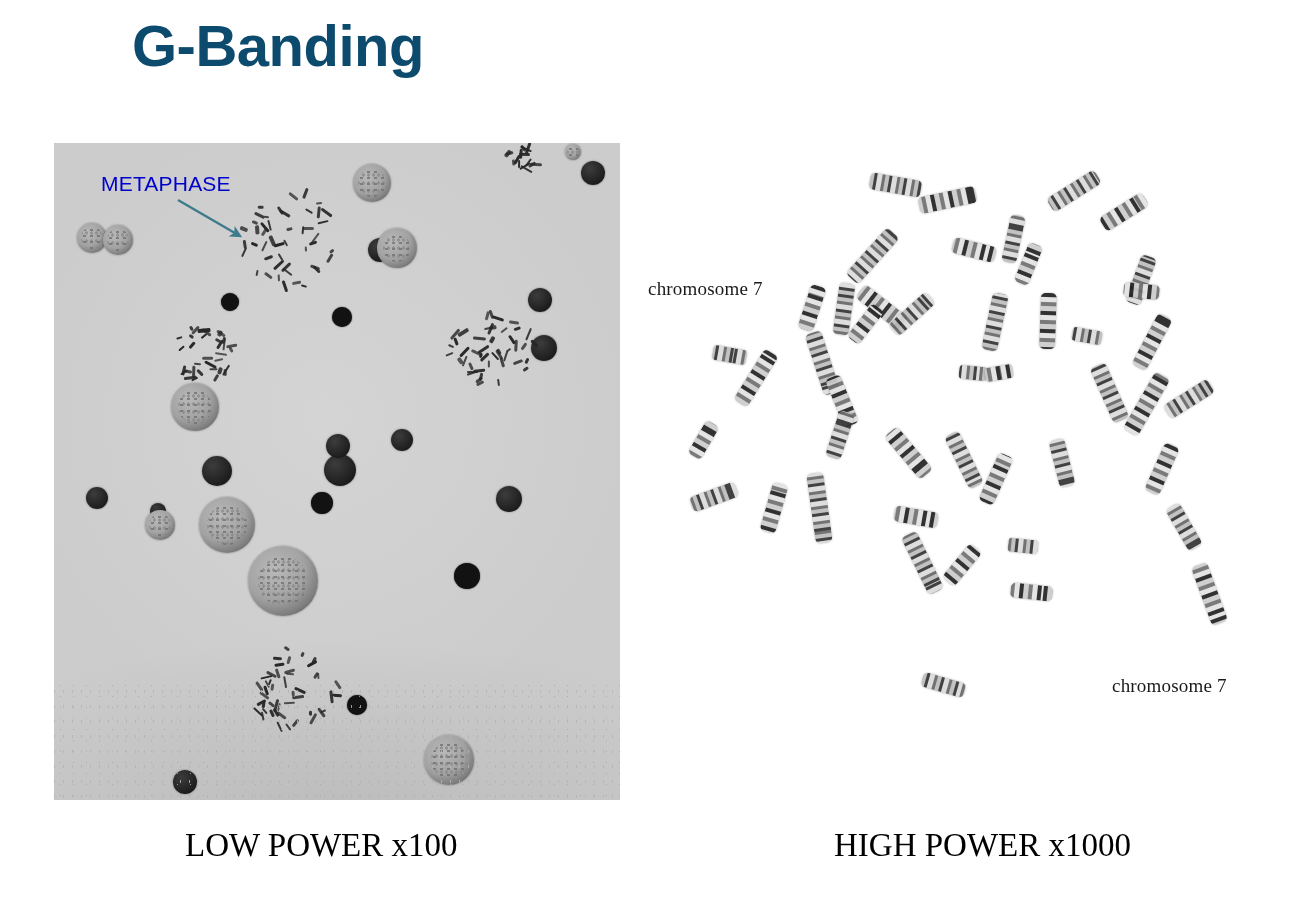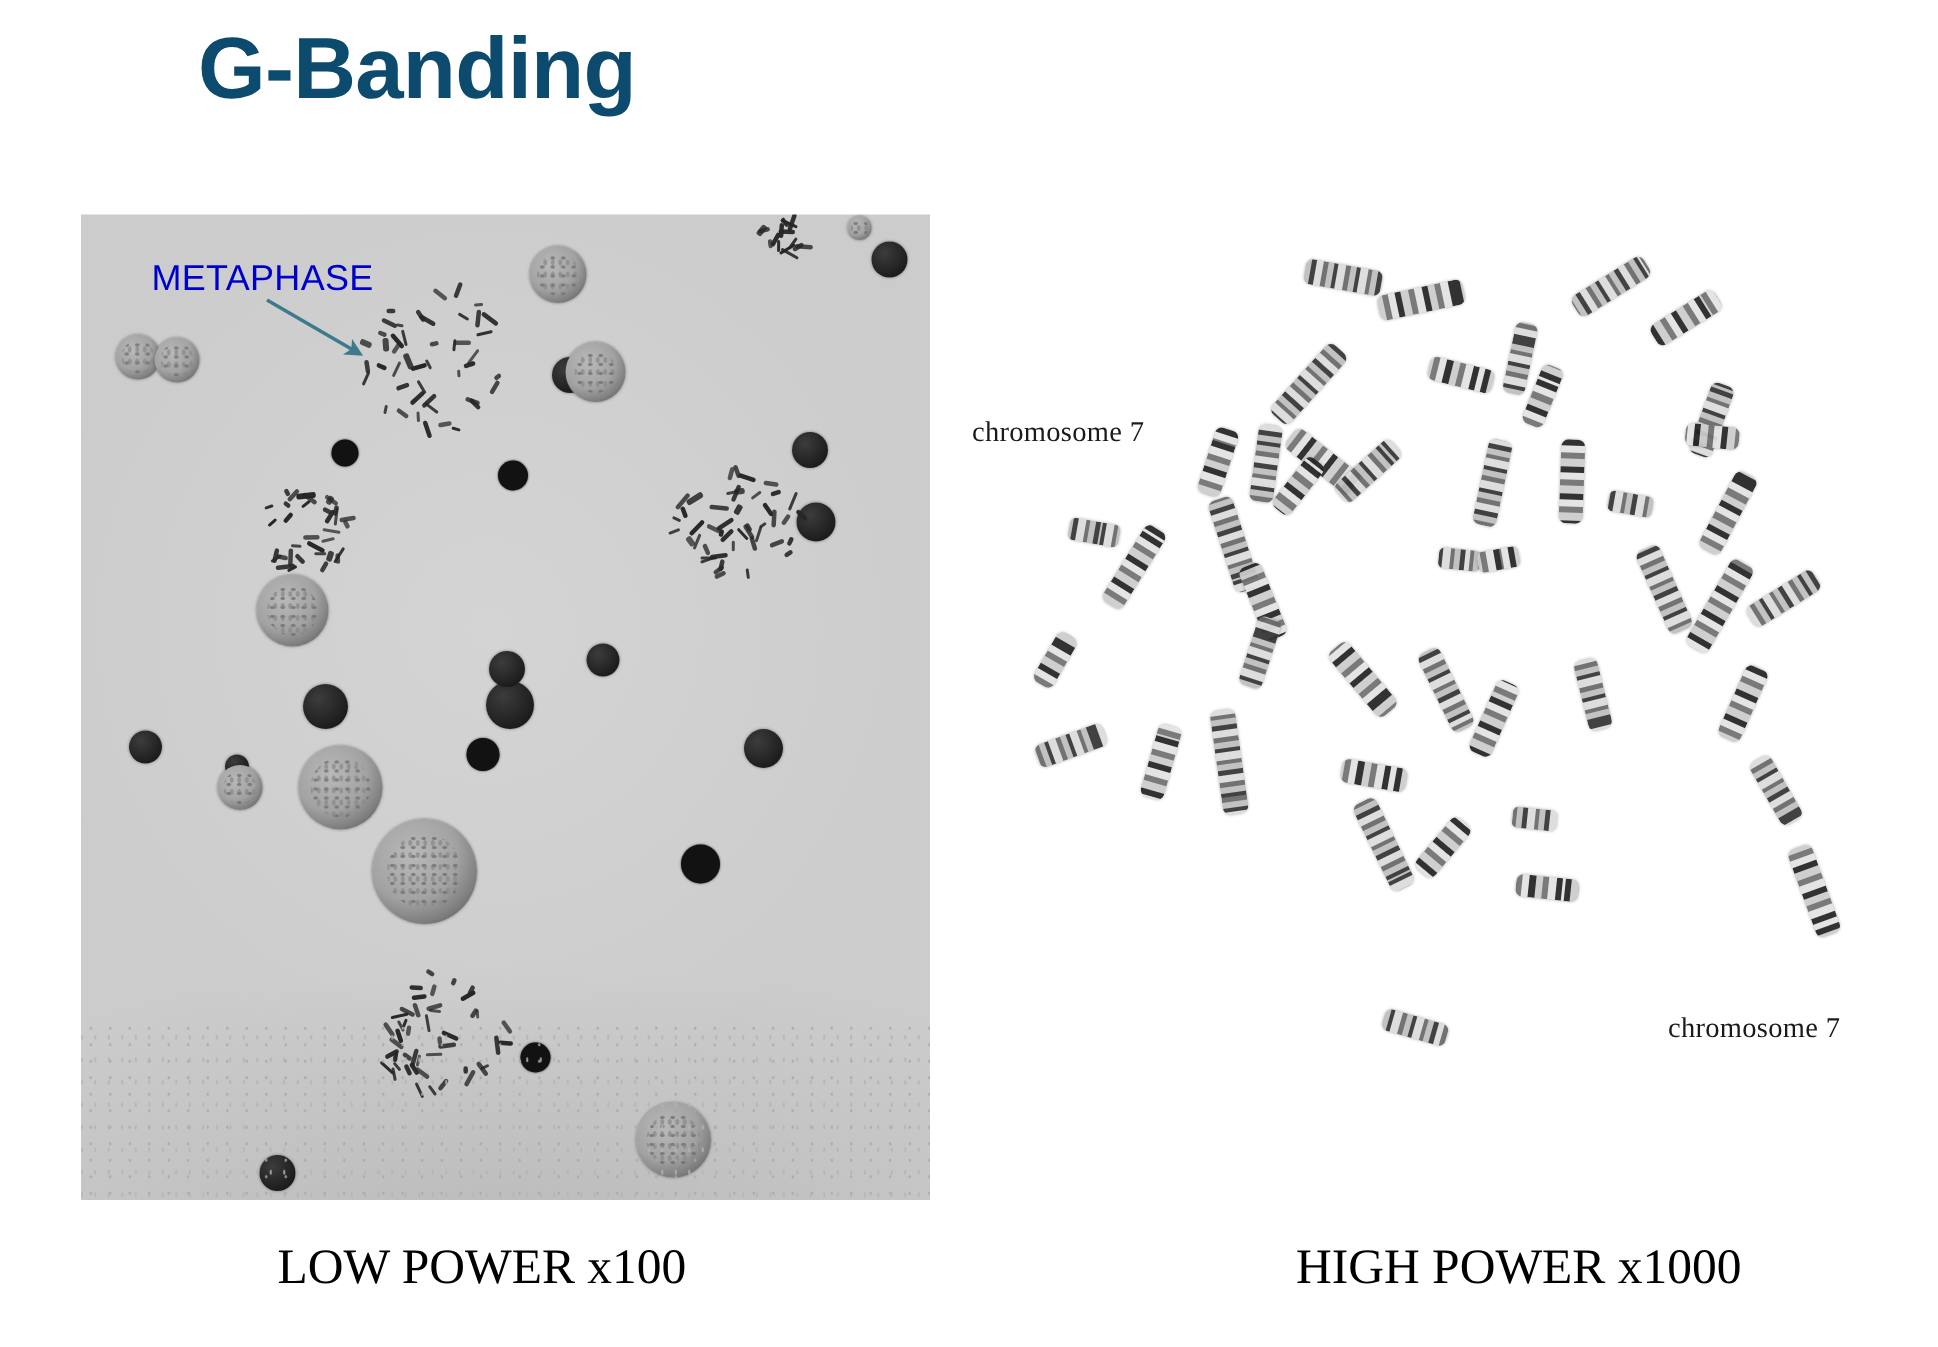--- a/index.html
+++ b/index.html
@@ -167,7 +167,7 @@
     left: 101px;
     top: 172px;
     font-family: "Liberation Sans", sans-serif;
-    font-size: 24px;
+    font-size: 21px;
     font-weight: normal;
     color: #0000cc;
     letter-spacing: 0.2px;

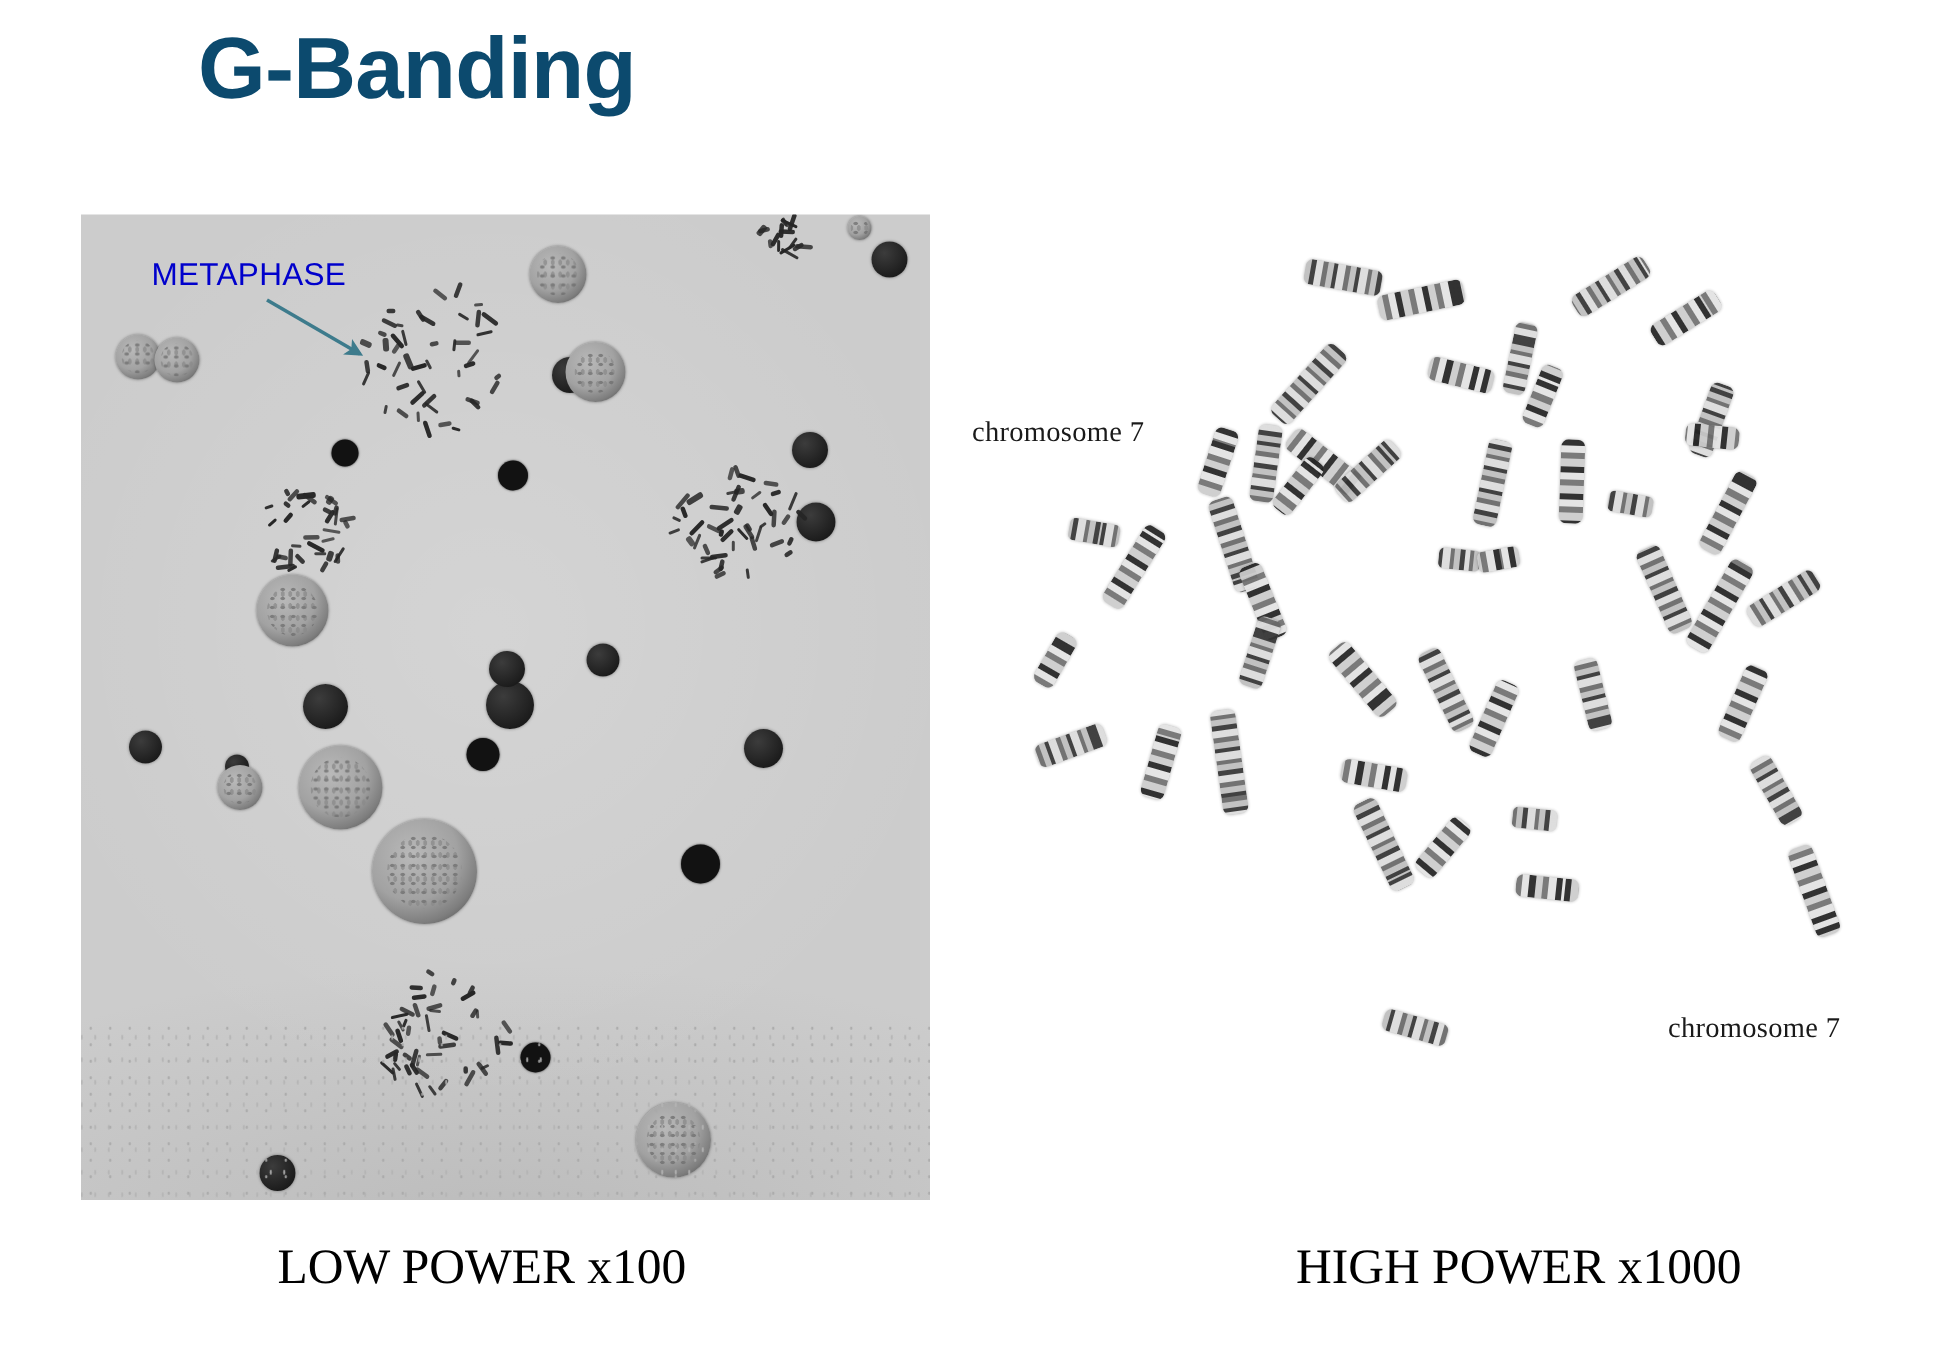--- a/index.html
+++ b/index.html
@@ -202,7 +202,7 @@
     white-space: nowrap;
   }
   #caption-low  { left: 137px; top: 827px; margin-left: 48px; }
-  #caption-high { left: 864px; top: 827px; }
+  #caption-high { left: 834px; top: 827px; }
 </style>
 </head>
 <body>

